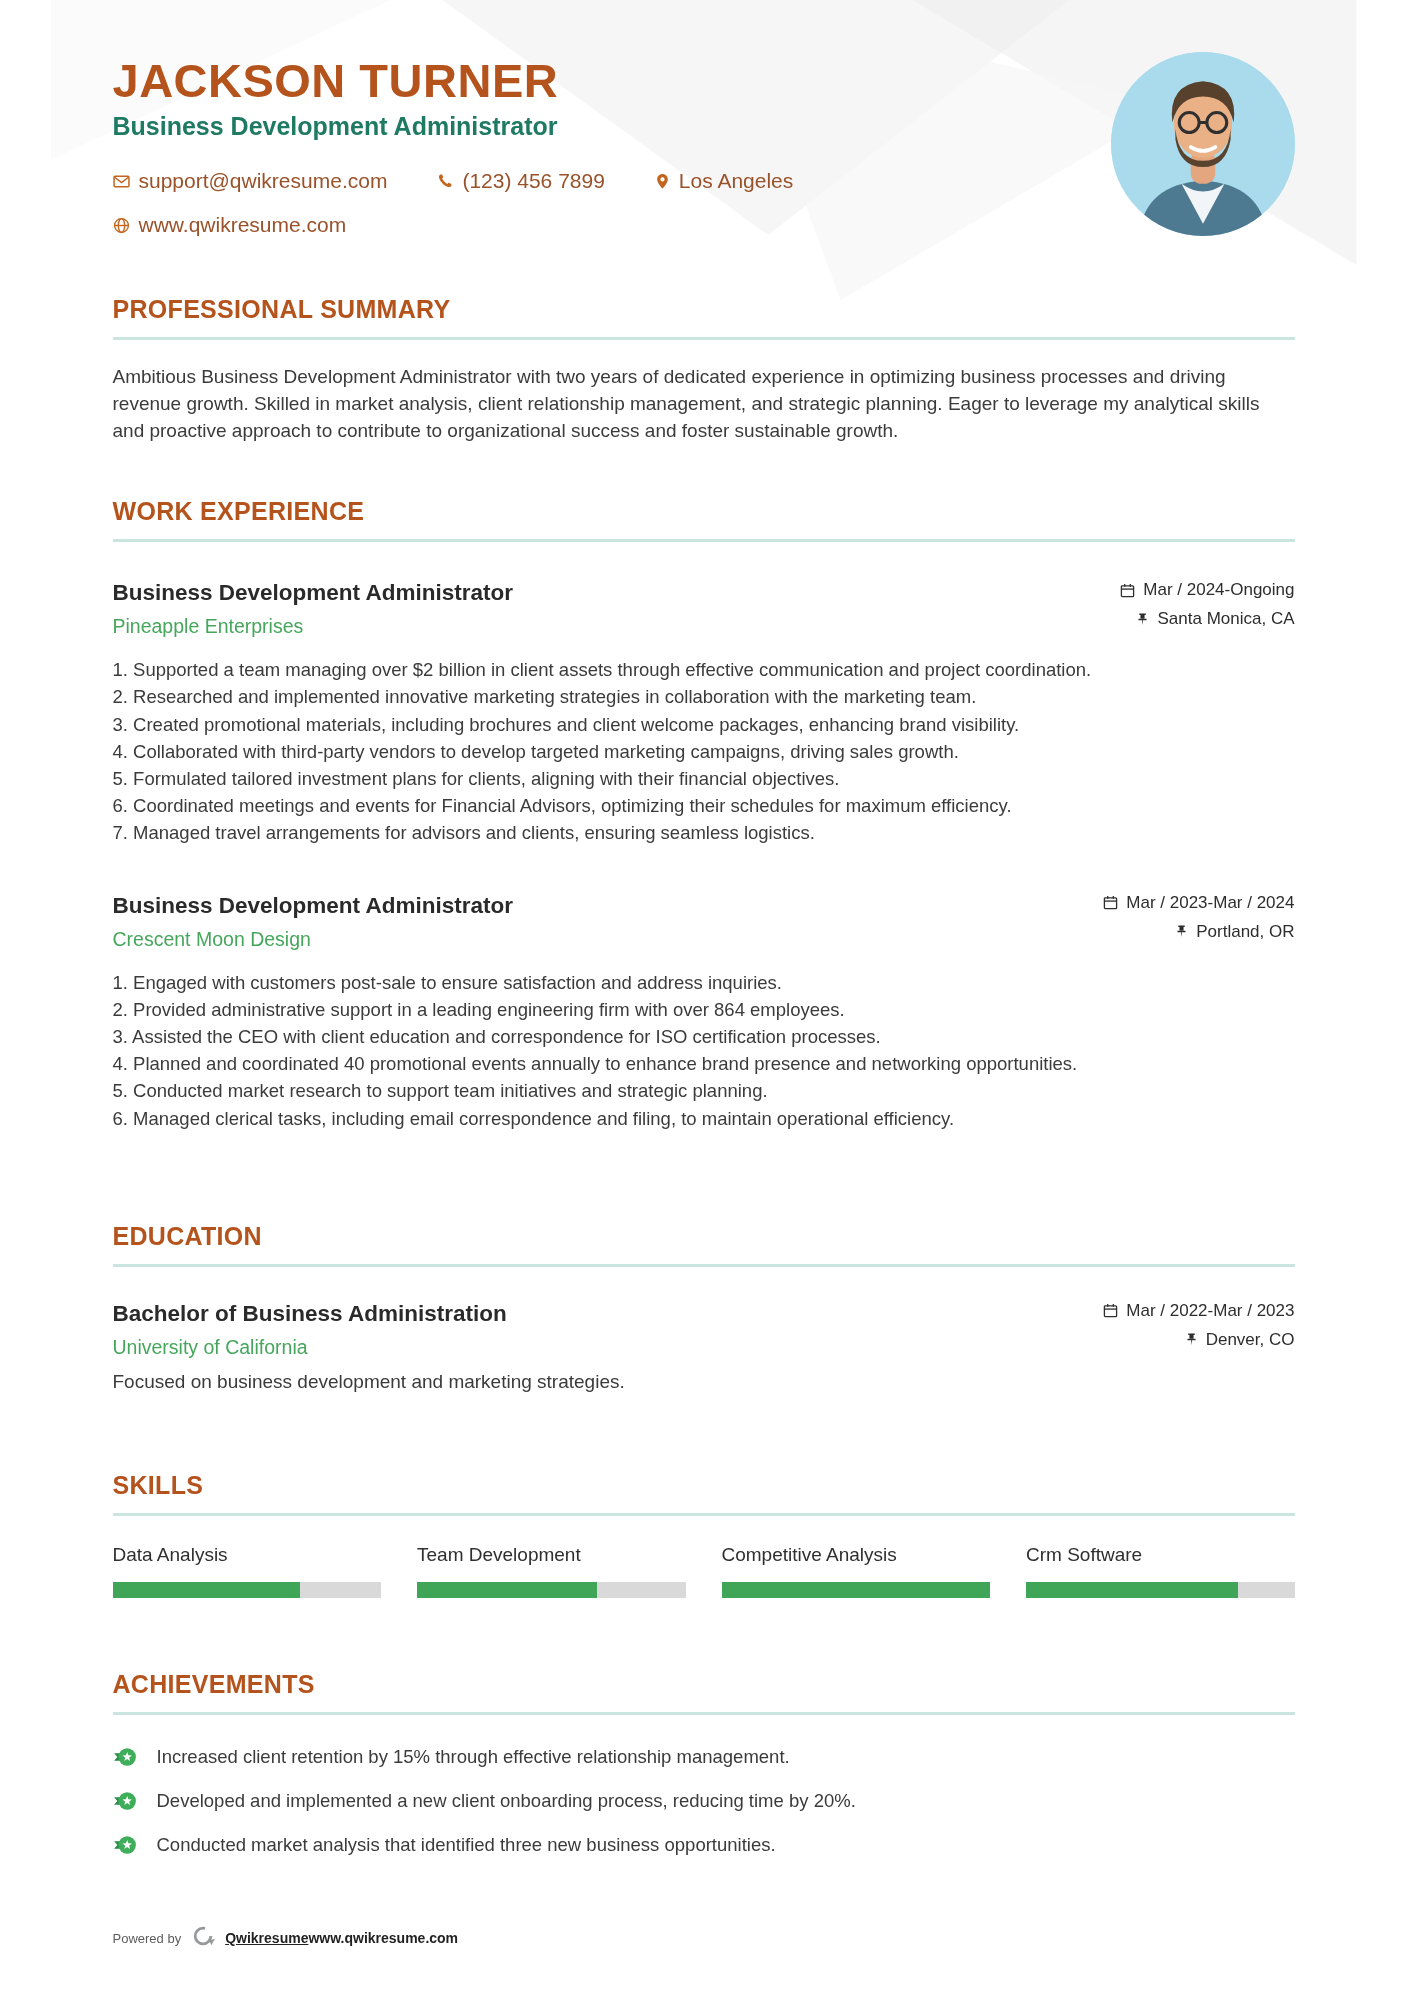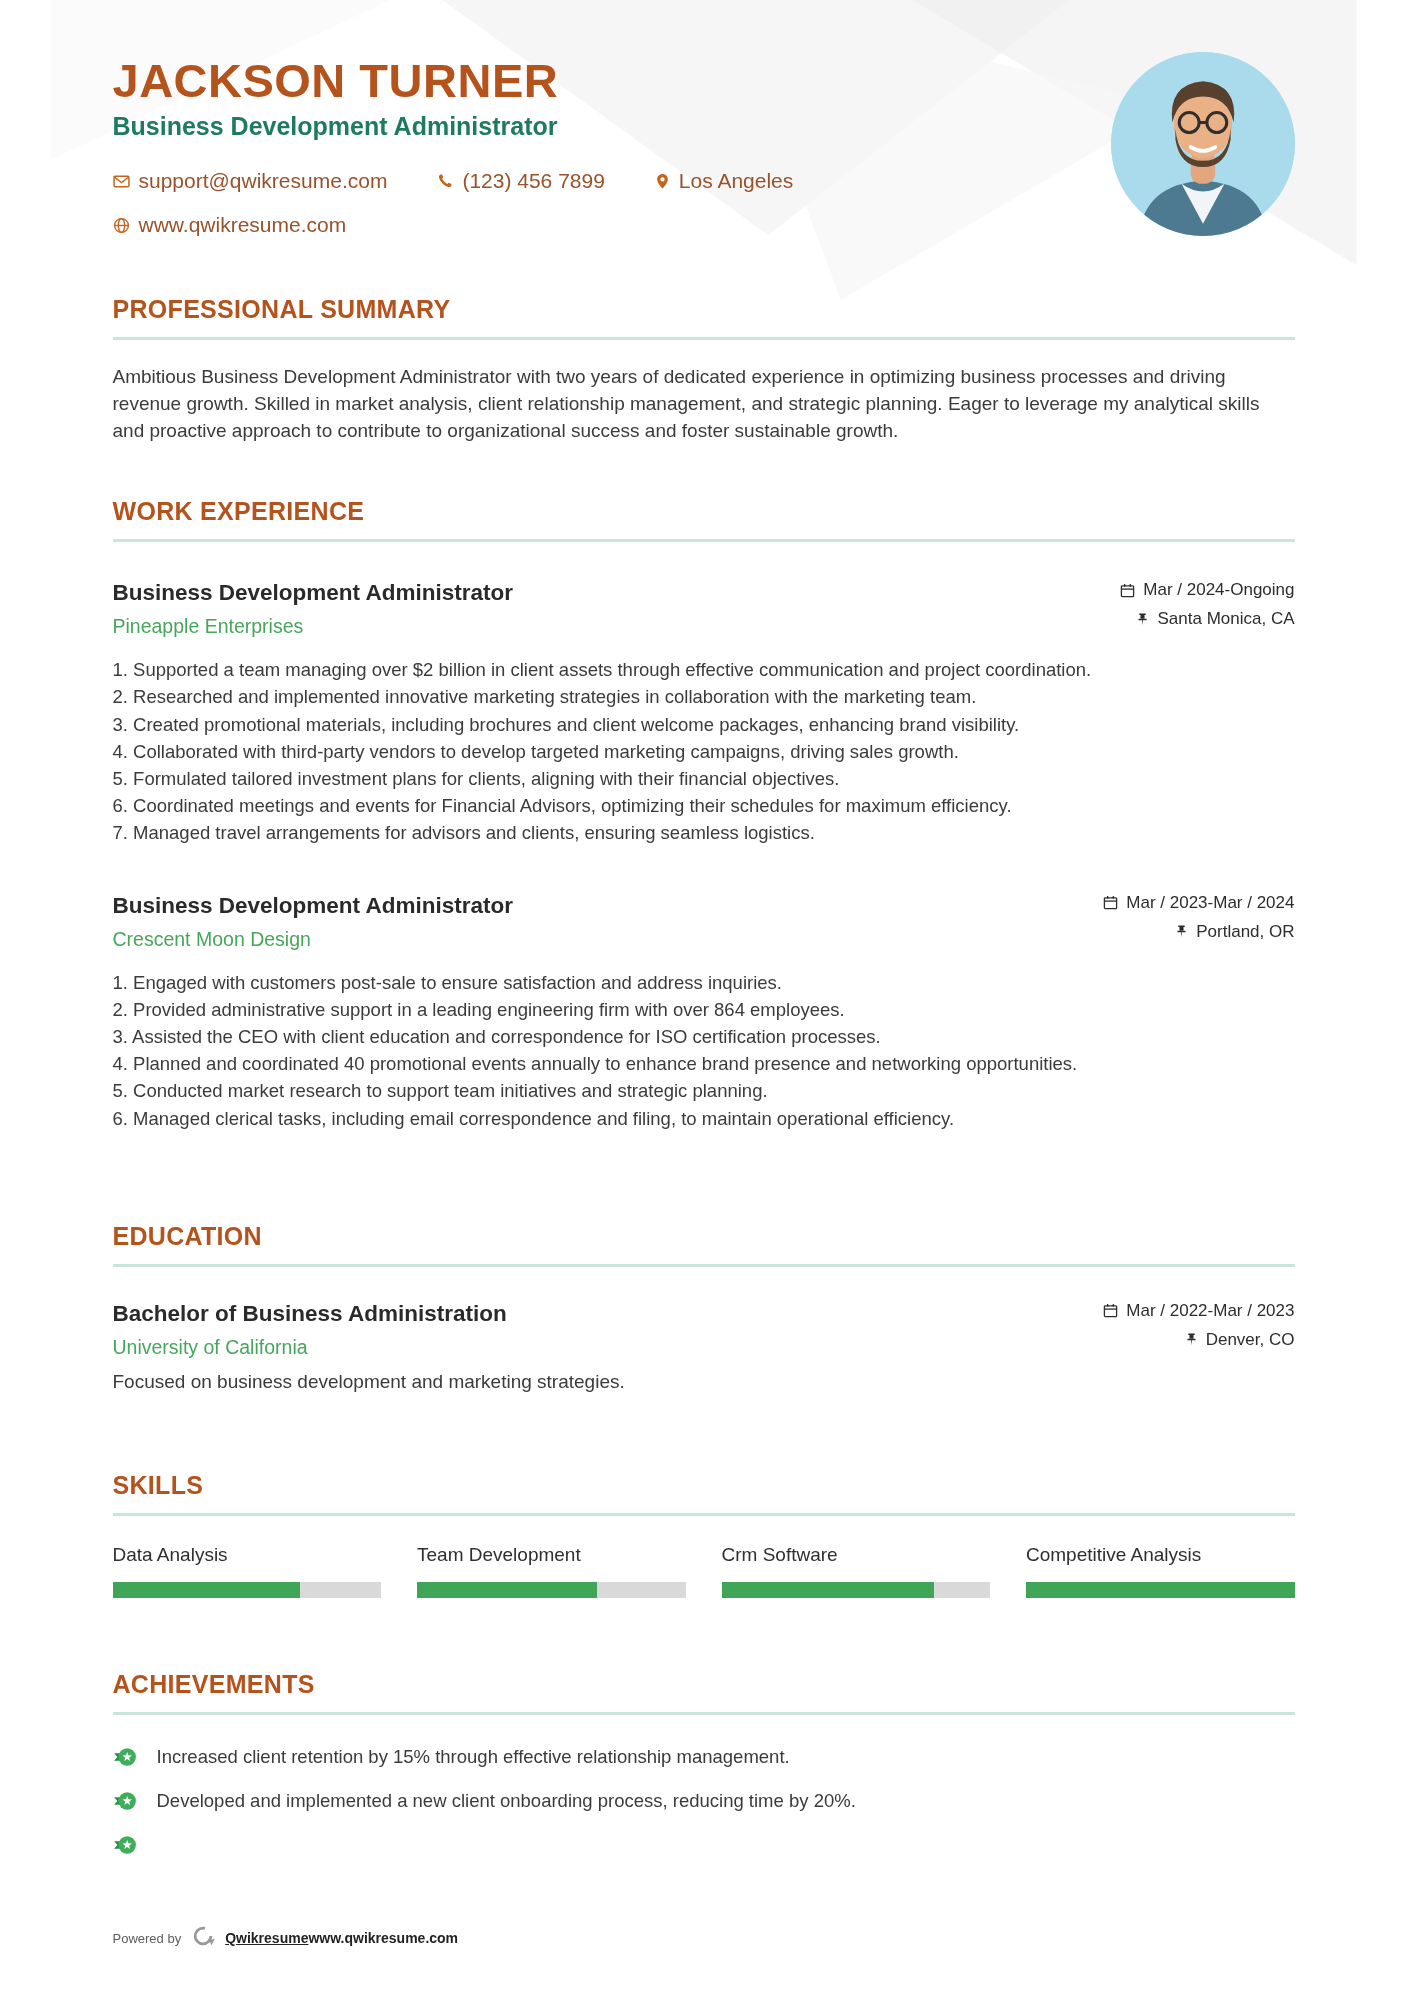--- a/index.html
+++ b/index.html
@@ -313,15 +313,15 @@
             </div>
         </div>
         <div class="skill">
+          <div class="skill-name">Competitive Analysis</div>
+          <div class="bar">
+              <div class="bar-fill" style="width: 100%;"></div>
+            </div>
+        </div>
+        <div class="skill">
           <div class="skill-name">Crm Software</div>
           <div class="bar">
               <div class="bar-fill" style="width: 79%;"></div>
-            </div>
-        </div>
-        <div class="skill">
-          <div class="skill-name">Competitive Analysis</div>
-          <div class="bar">
-              <div class="bar-fill" style="width: 100%;"></div>
             </div>
         </div>
       </div>

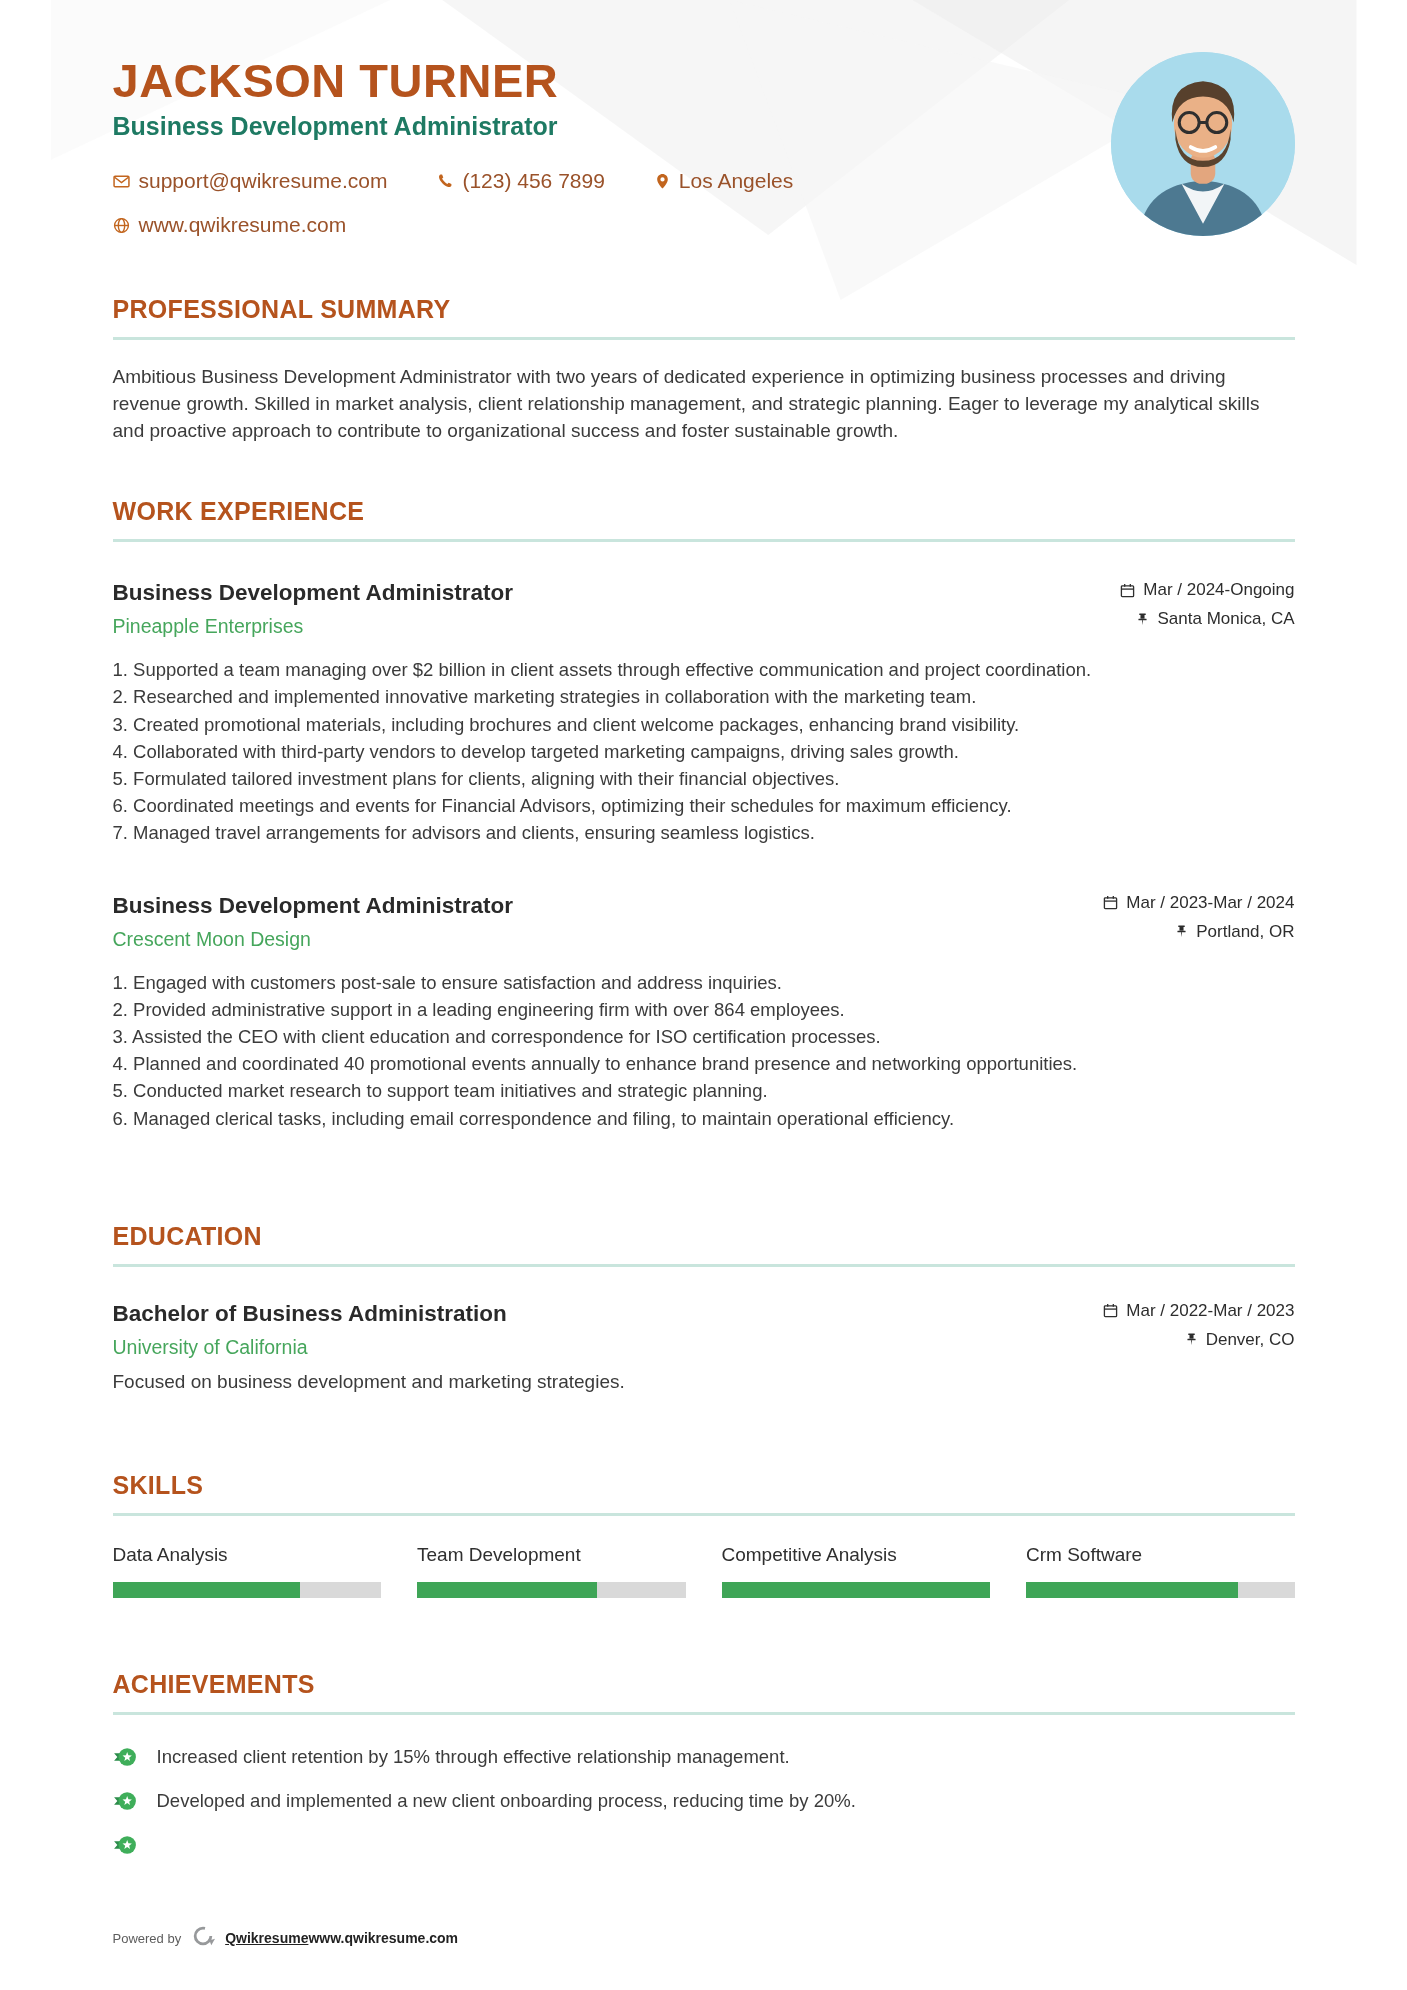--- a/index.html
+++ b/index.html
@@ -360,6 +360,7 @@
                 <polygon points="13,6.5 14.12,9.46 17.28,9.61 14.81,11.59 15.64,14.64 13,12.9 10.36,14.64 11.19,11.59 8.72,9.61 11.88,9.46" fill="#ffffff"></polygon>
               </svg>
           </span>
+          <span class="ach-text">Conducted market analysis that identified three new business opportunities.</span>
         </div>
       </div>
     </div>

